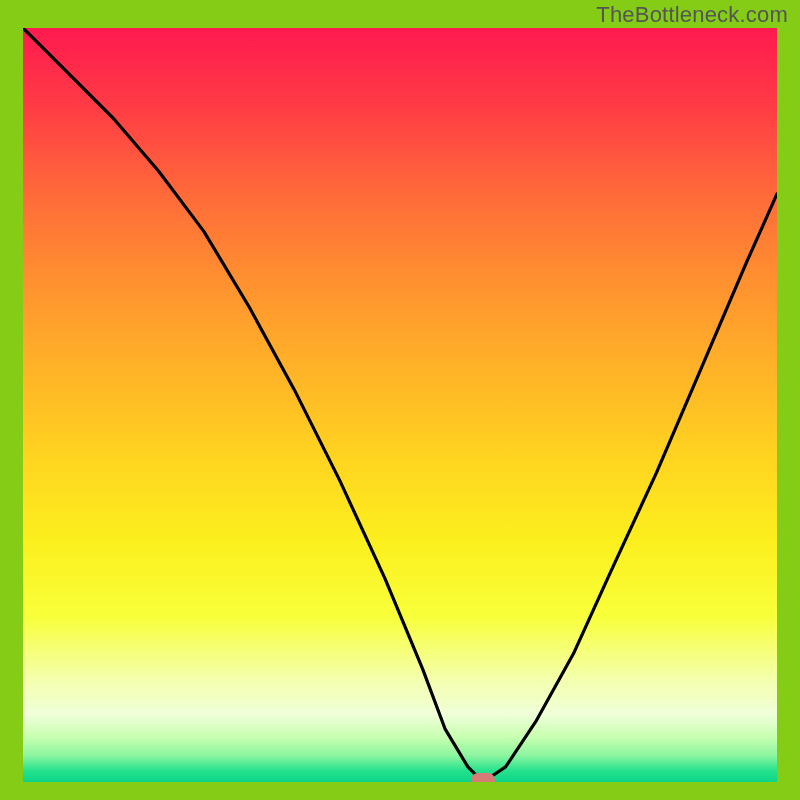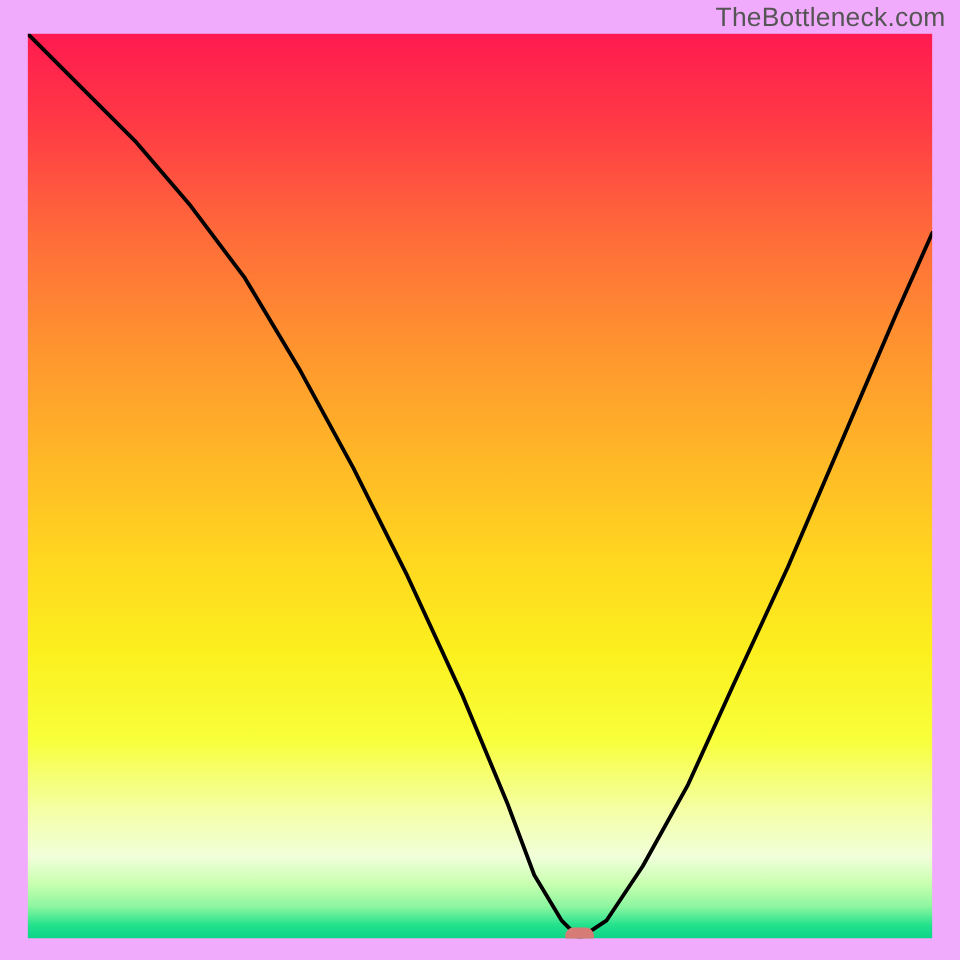--- a/index.html
+++ b/index.html
@@ -15,7 +15,7 @@
     position: relative;
     width: 800px;
     height: 800px;
-    background: #f0abfc;
+    background: #84cc16;
   }
   .watermark {
     position: absolute;

